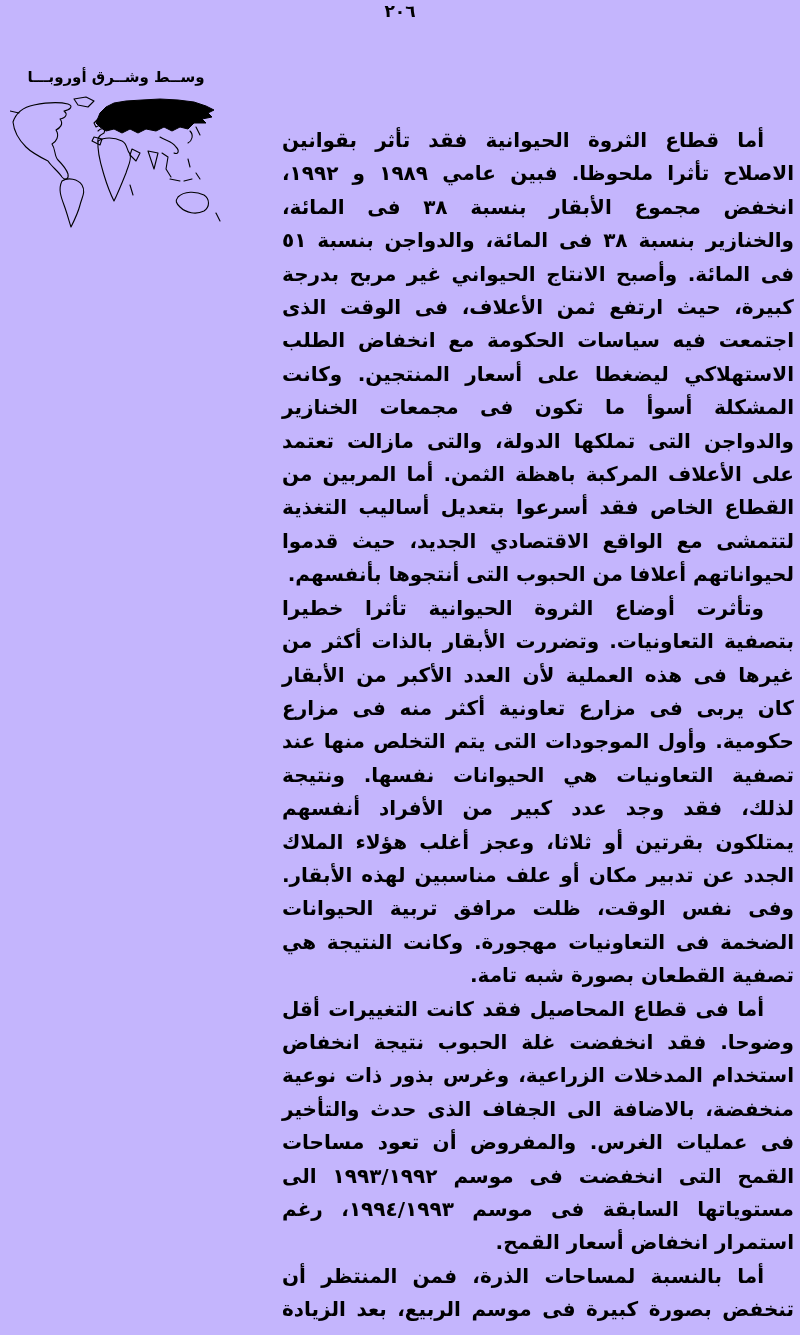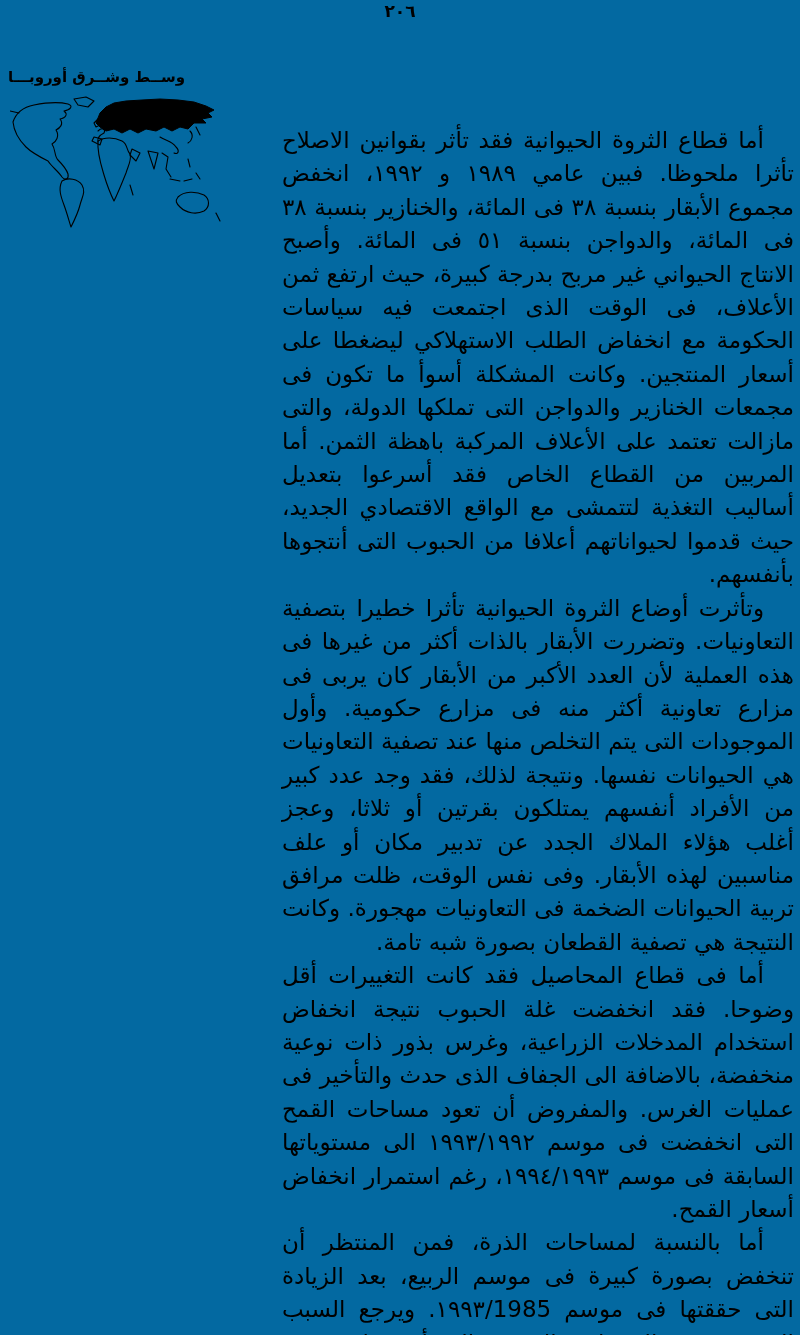--- a/index.html
+++ b/index.html
@@ -6,7 +6,7 @@
   .page{
     position:relative;
     width:800px;height:1335px;
-    background:#0369a1;color:#000;
+    background:#c4b5fd;color:#000;
     font-family:"DejaVu Sans",sans-serif;
     overflow:hidden;
     direction:rtl;

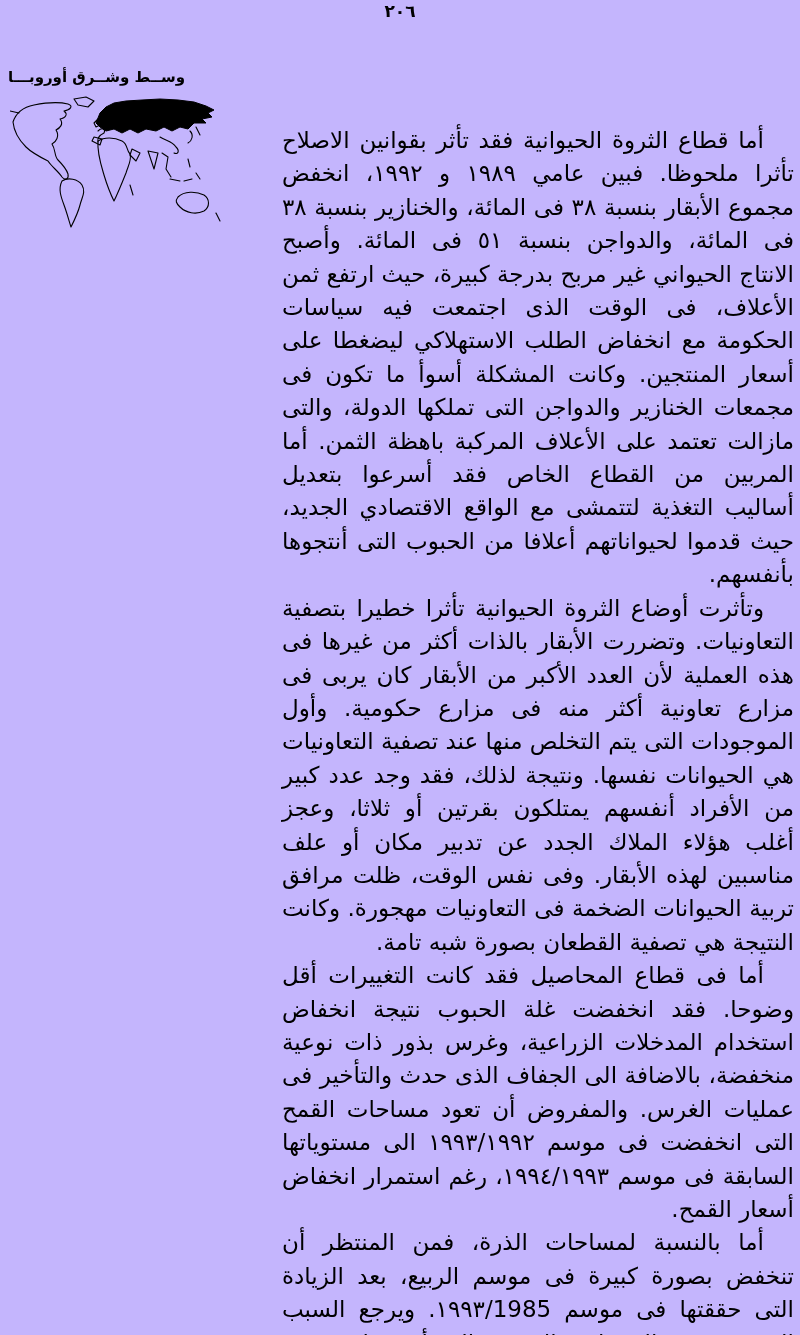--- a/index.html
+++ b/index.html
@@ -22,7 +22,7 @@
   .section-heading{
     margin:0 0 10px 0;padding-right:8px;padding-left:8px;
     font-size:15px;font-weight:700;color:#000;
-    text-align:left;white-space:nowrap;
+    text-align:center;white-space:nowrap;
   }
   .map-figure{margin:0;padding:0;line-height:0;}
   .map-figure svg{display:block;}

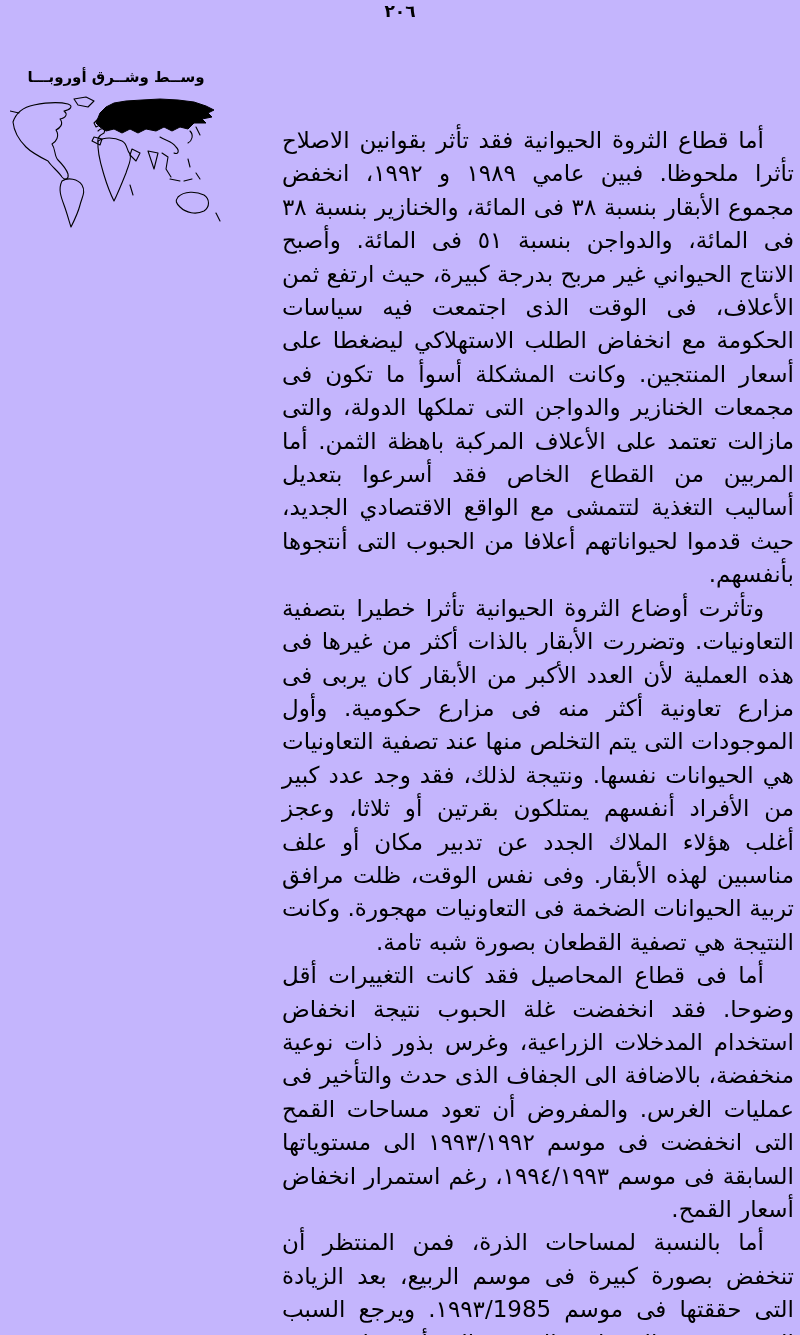--- a/index.html
+++ b/index.html
@@ -30,7 +30,7 @@
     position:absolute;top:124px;right:6px;left:250px;bottom:0;
     direction:rtl;
     text-align:justify;
-    font-size:23px;font-weight:400;color:#000;
+    font-size:20px;font-weight:700;color:#000;
     line-height:33.4px;
     margin-left:32px;
   }

